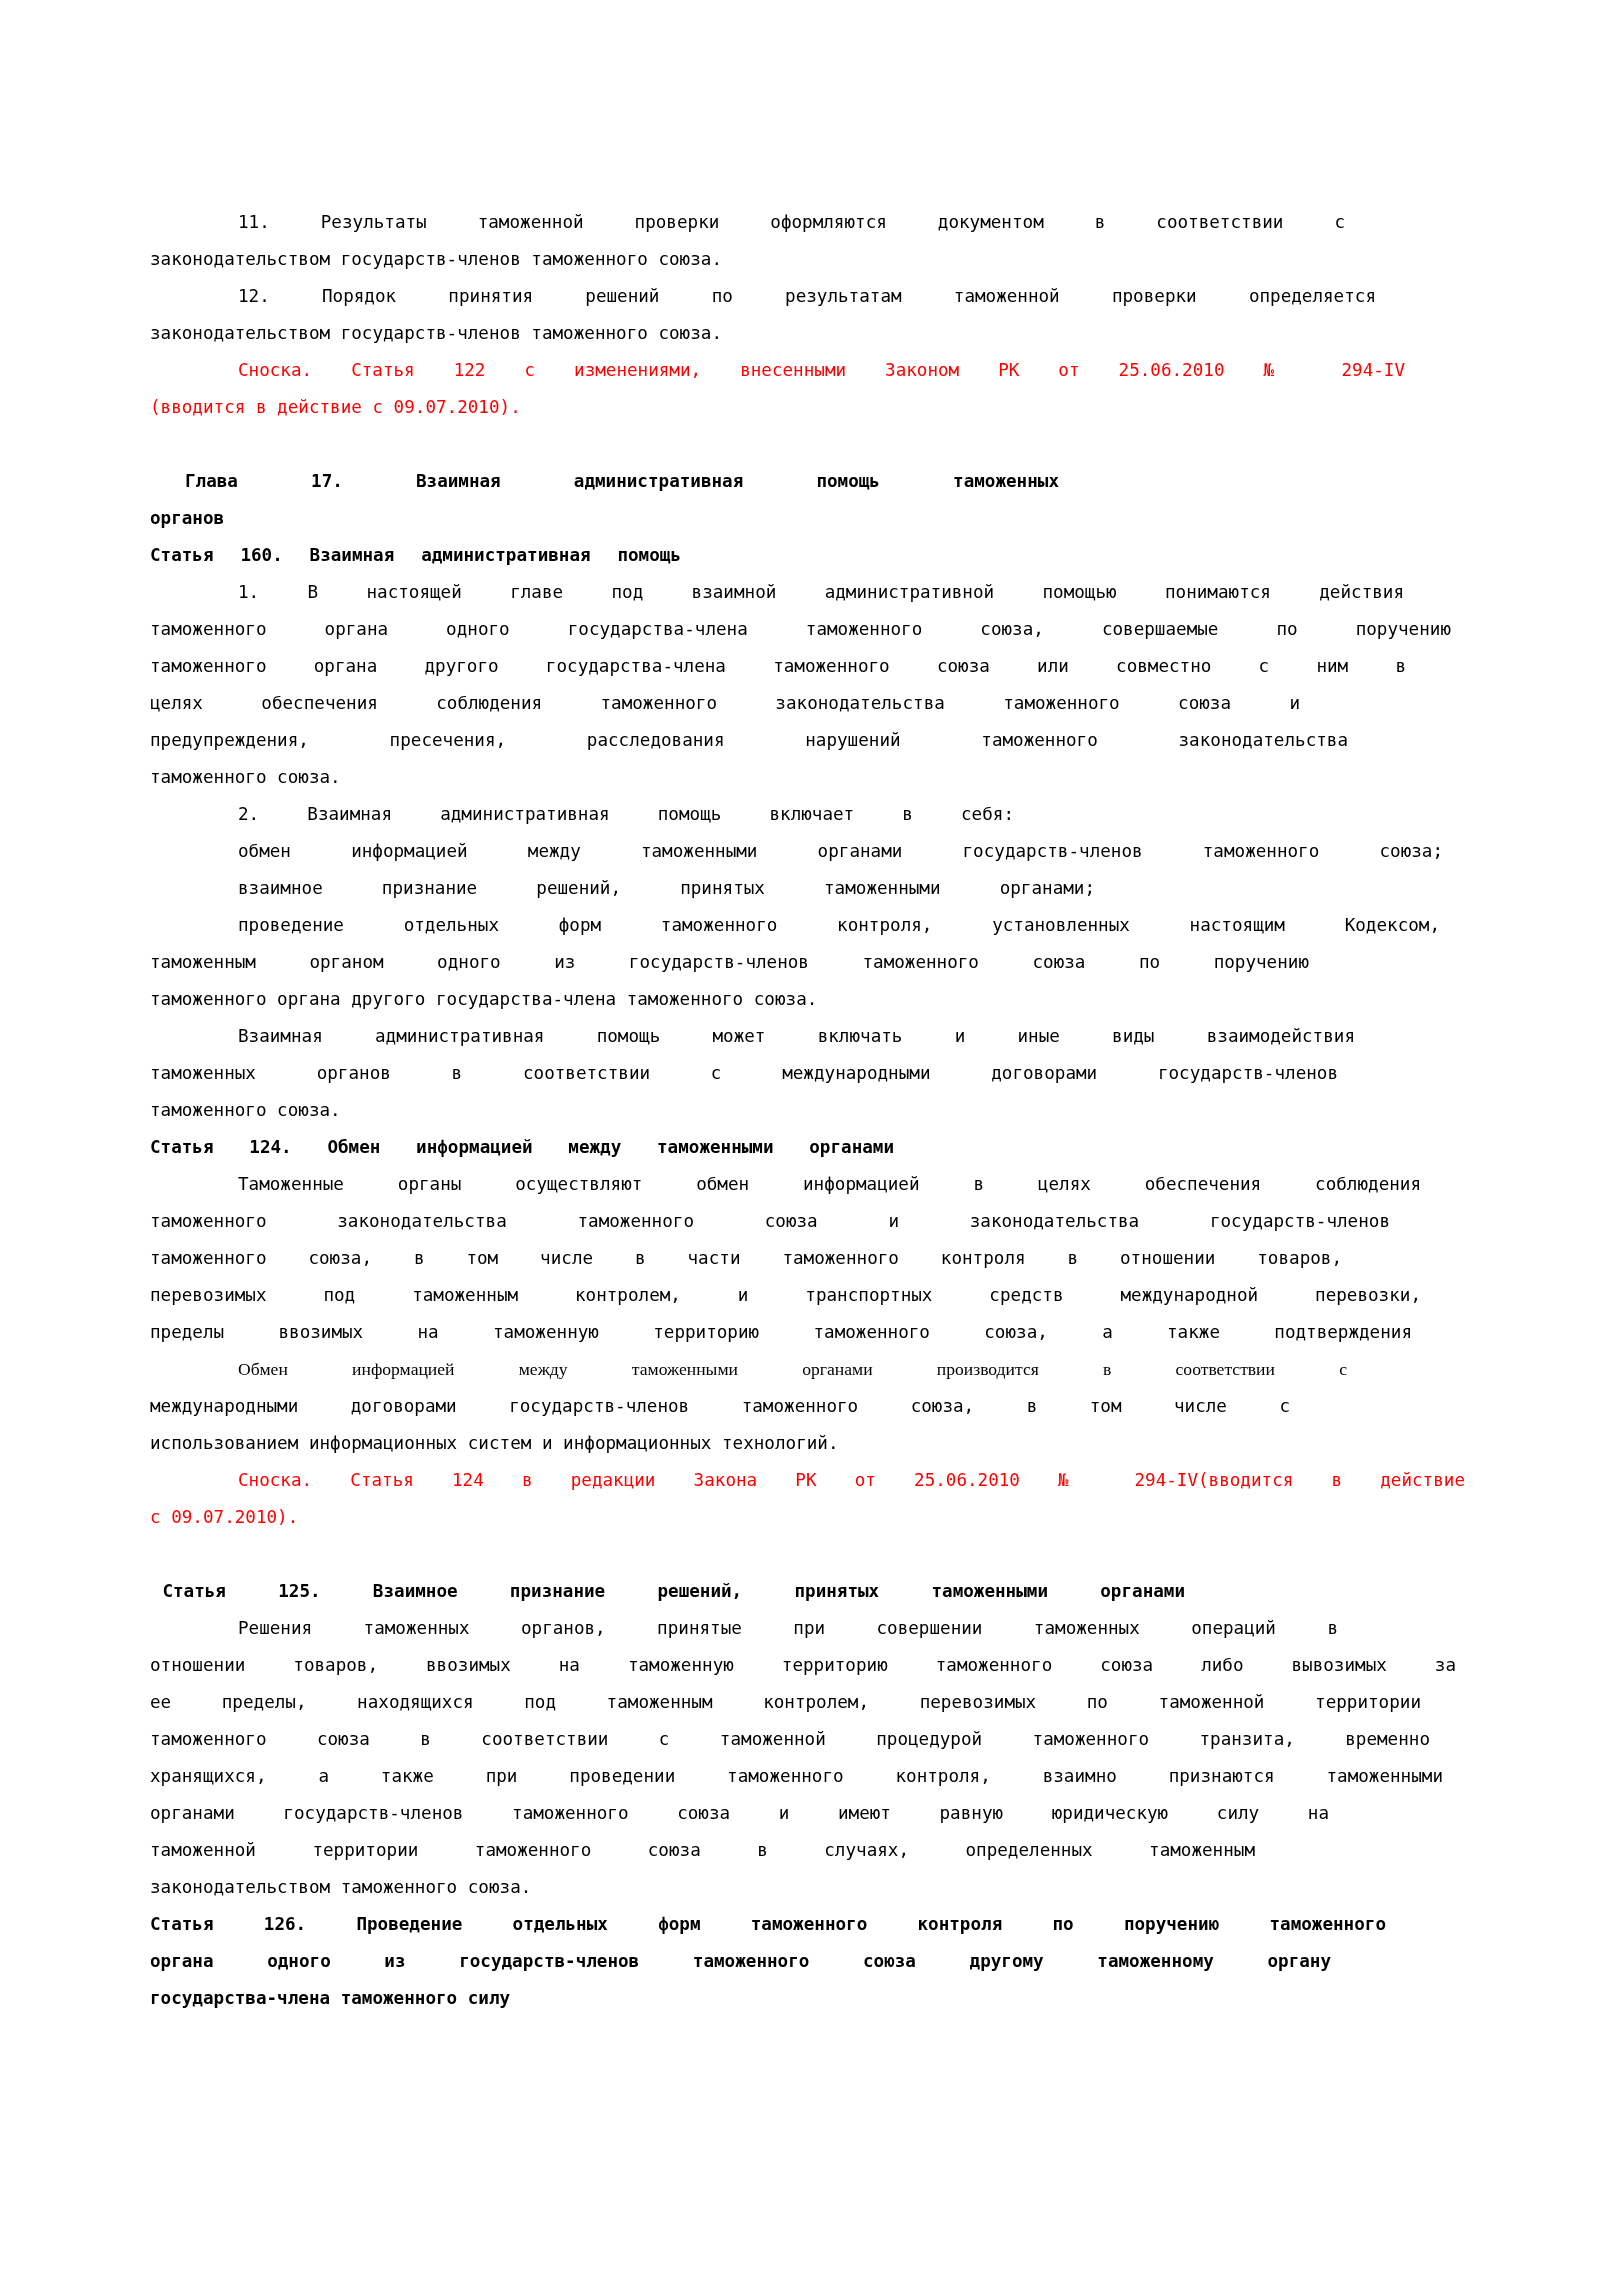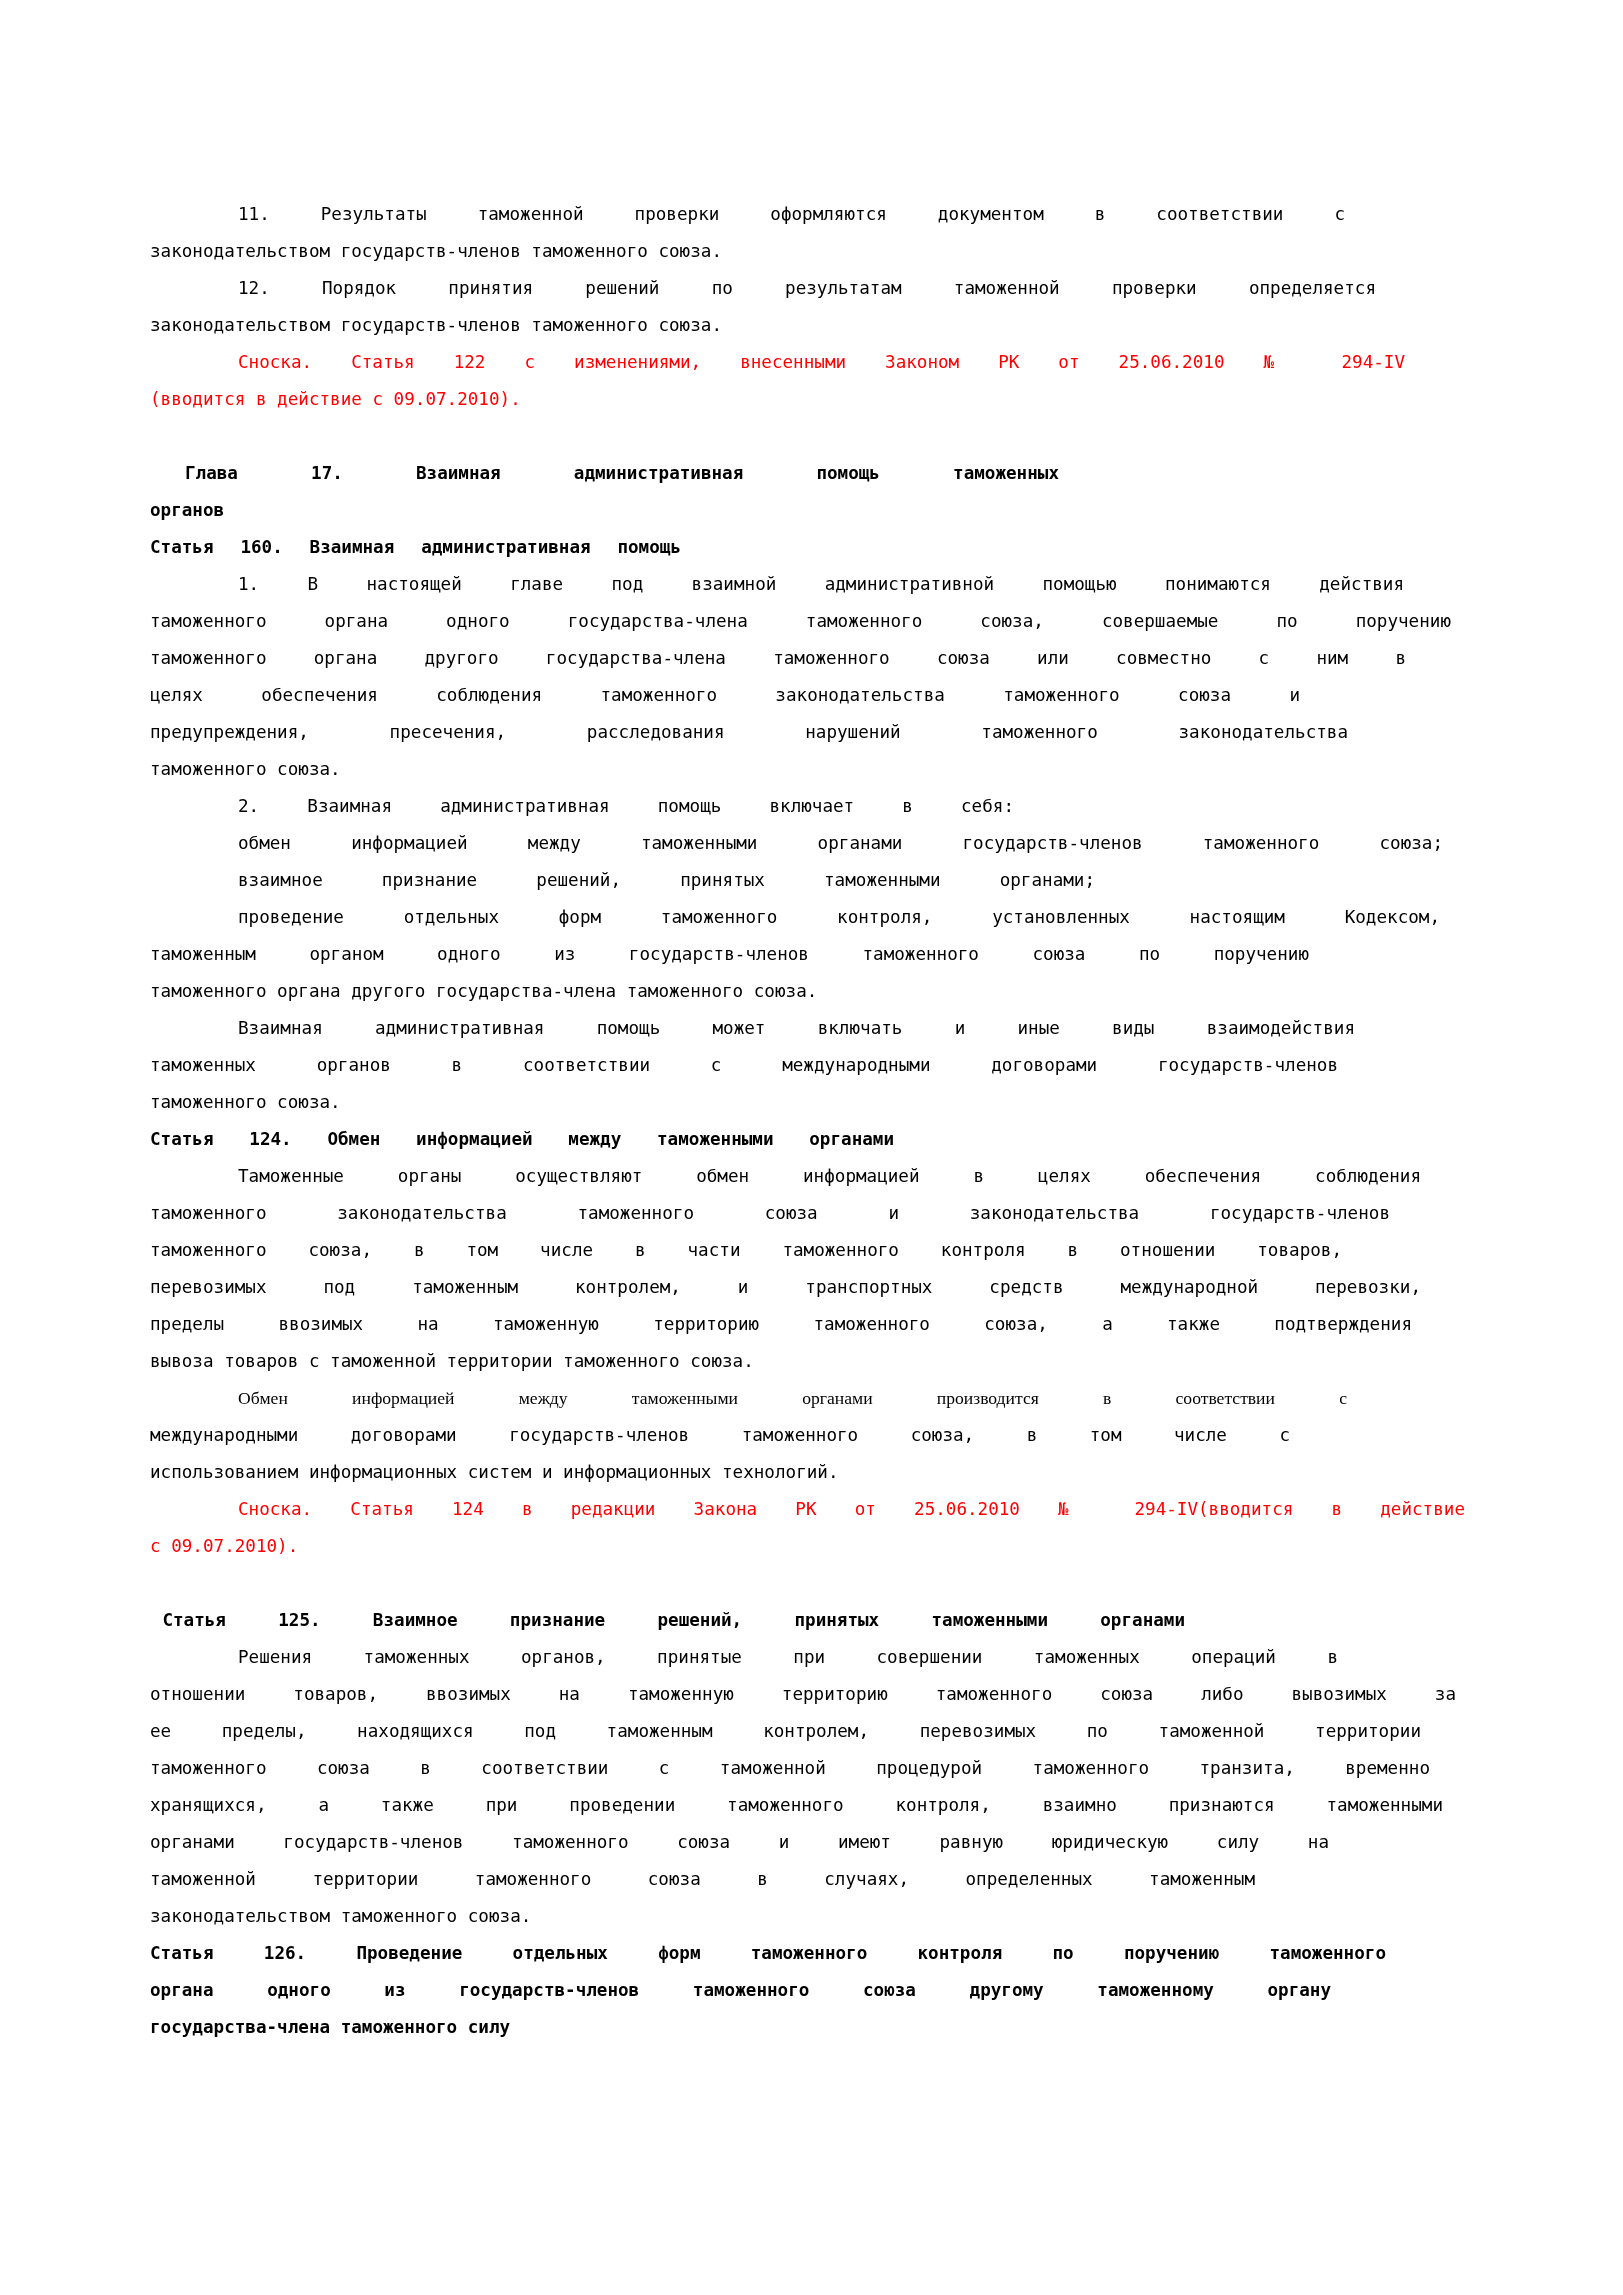--- a/index.html
+++ b/index.html
@@ -11,7 +11,7 @@
   }
   .doc{
     position:absolute;
-    left:150px;top:196px;
+    left:150px;top:204px;
     width:1328px;
     font-family:"DejaVu Sans Mono","Liberation Mono",monospace;
     font-size:17.6px;

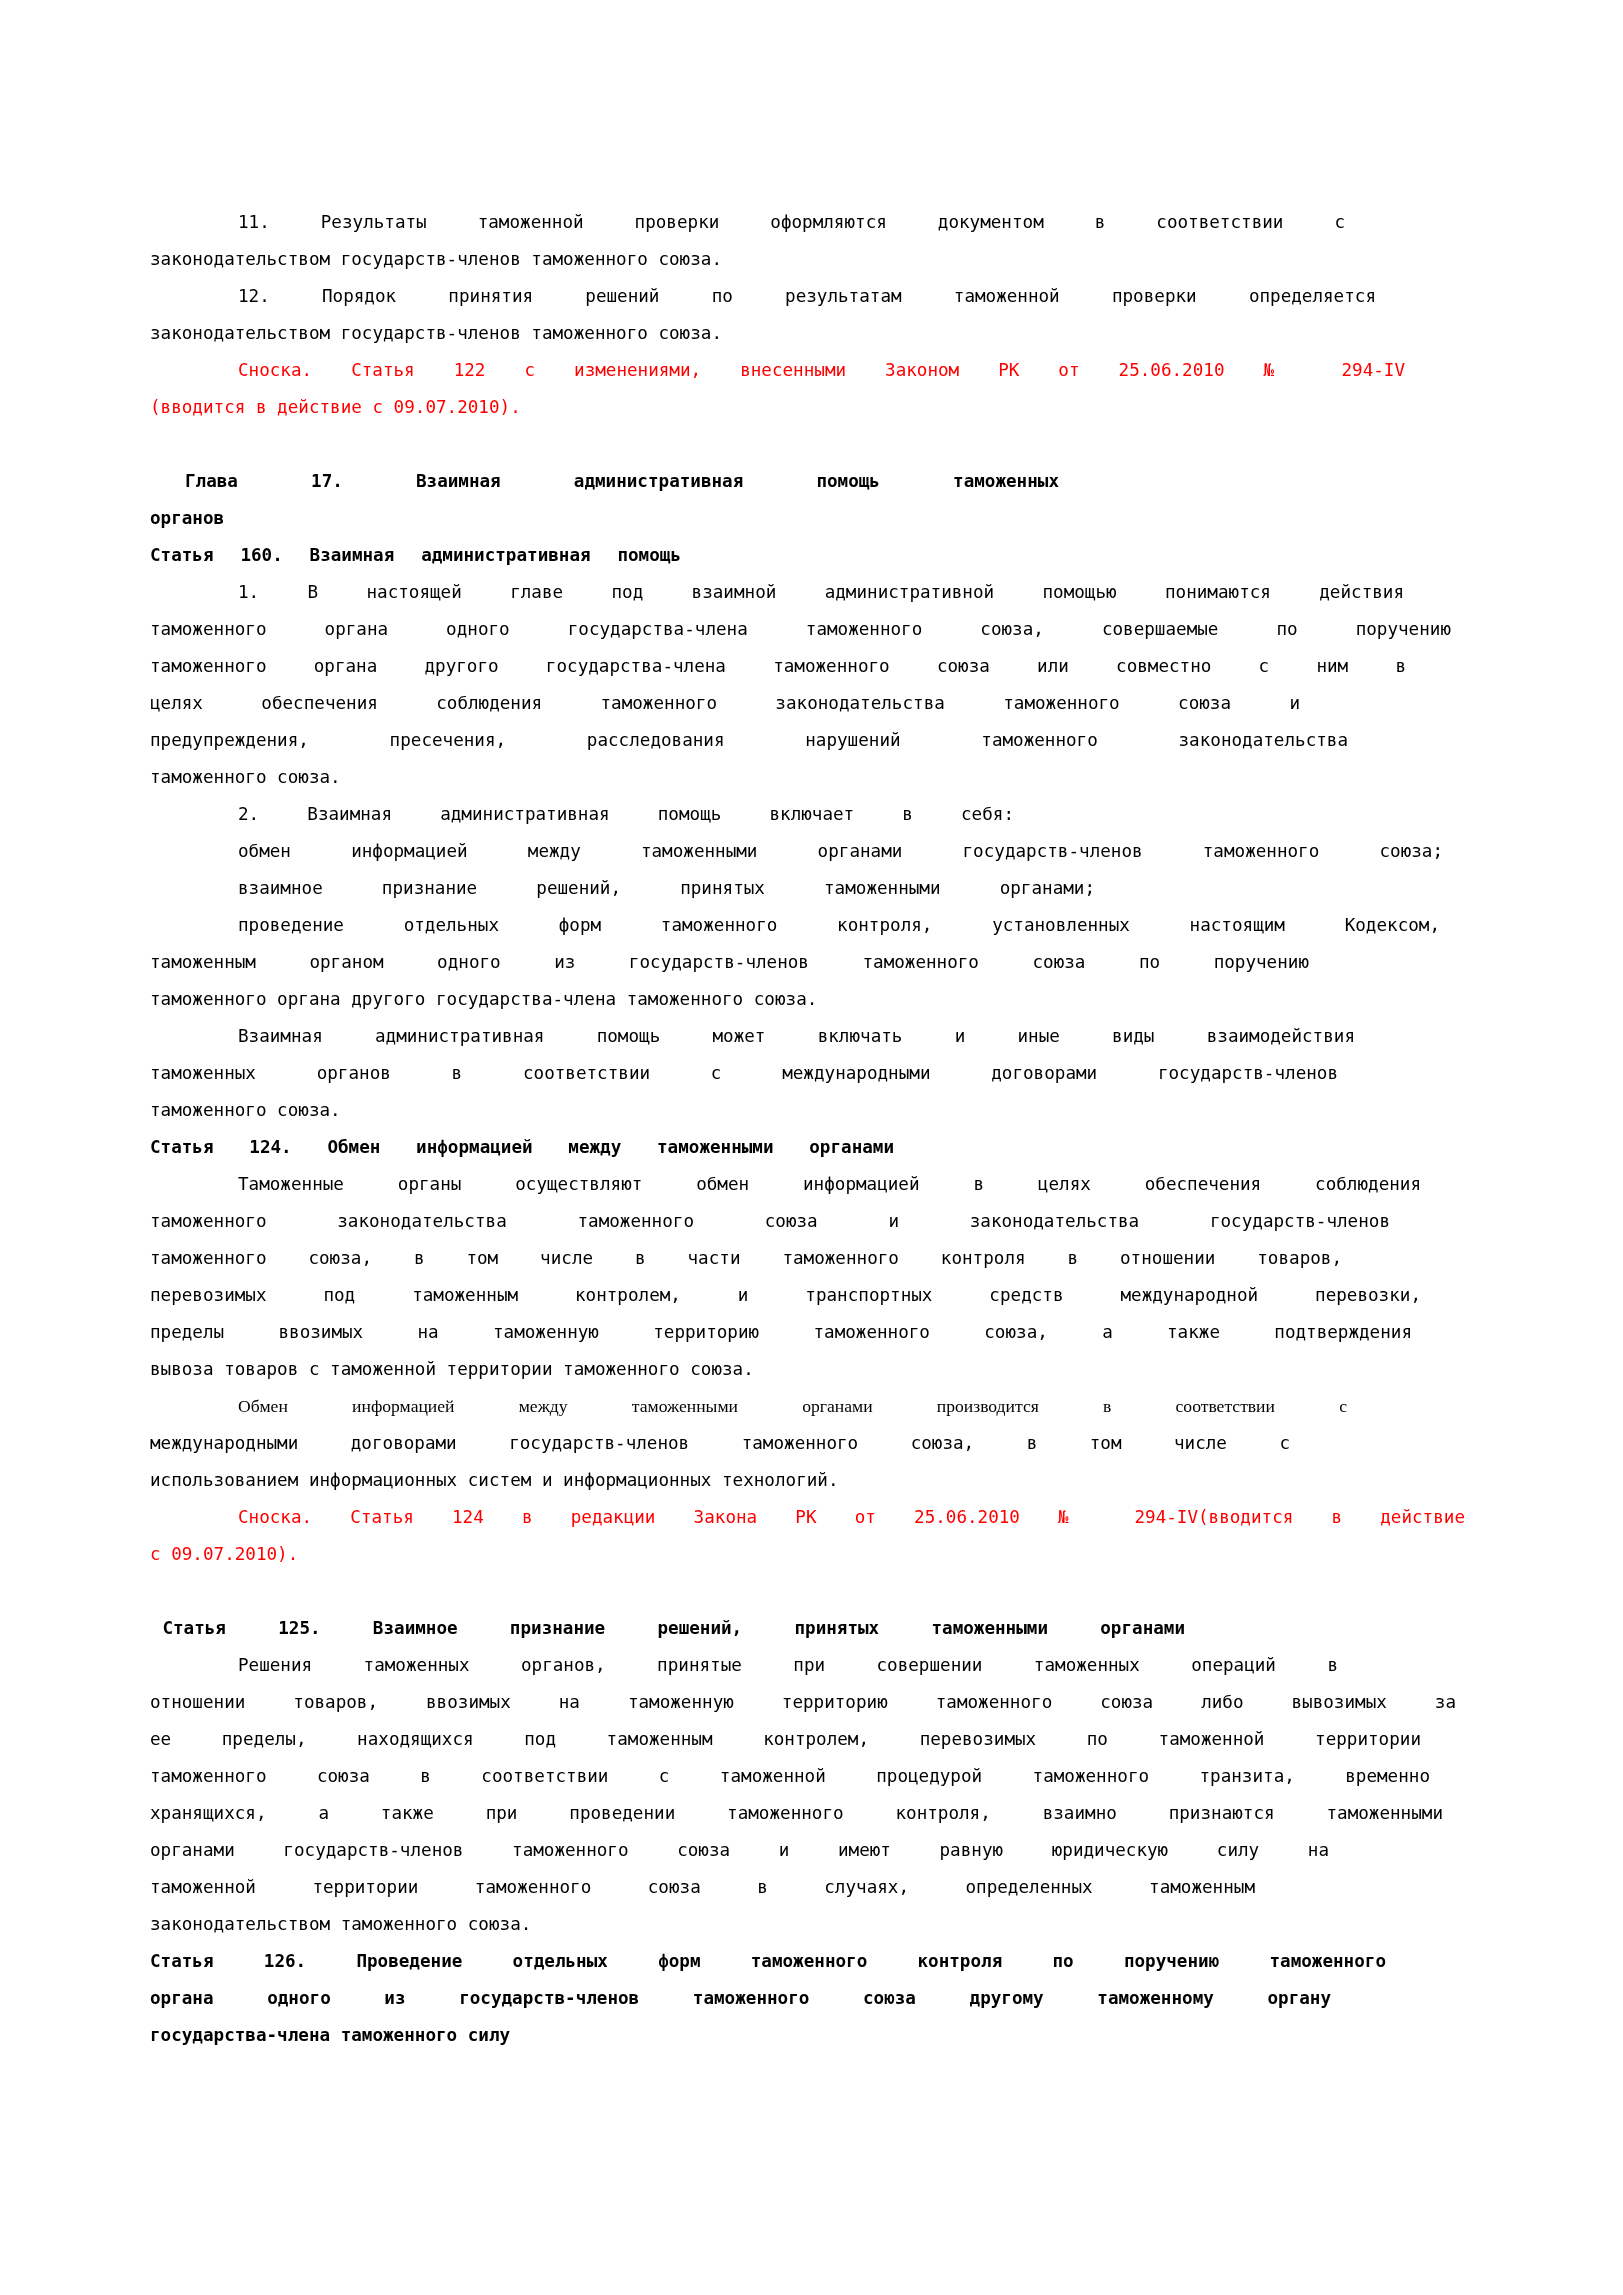--- a/index.html
+++ b/index.html
@@ -65,7 +65,6 @@
       <div class="line j" style="width: 1192px;">таможенного союза, в том числе в части таможенного контроля в отношении товаров,</div>
       <div class="line j" style="width: 1271px;">перевозимых под таможенным контролем, и транспортных средств международной перевозки,</div>
       <div class="line j" style="width: 1262px;">пределы ввозимых на таможенную территорию таможенного союза, а также подтверждения</div>
-      <div class="line">вывоза товаров с таможенной территории таможенного союза.</div>
       <div class="line j" style="padding-left: 88px; width: 1197px; font-family: Liberation Serif, serif;">Обмен информацией между таможенными органами производится в соответствии с</div>
       <div class="line j" style="width: 1140px;">международными договорами государств-членов таможенного союза, в том числе с</div>
       <div class="line">использованием информационных систем и информационных технологий.</div>

